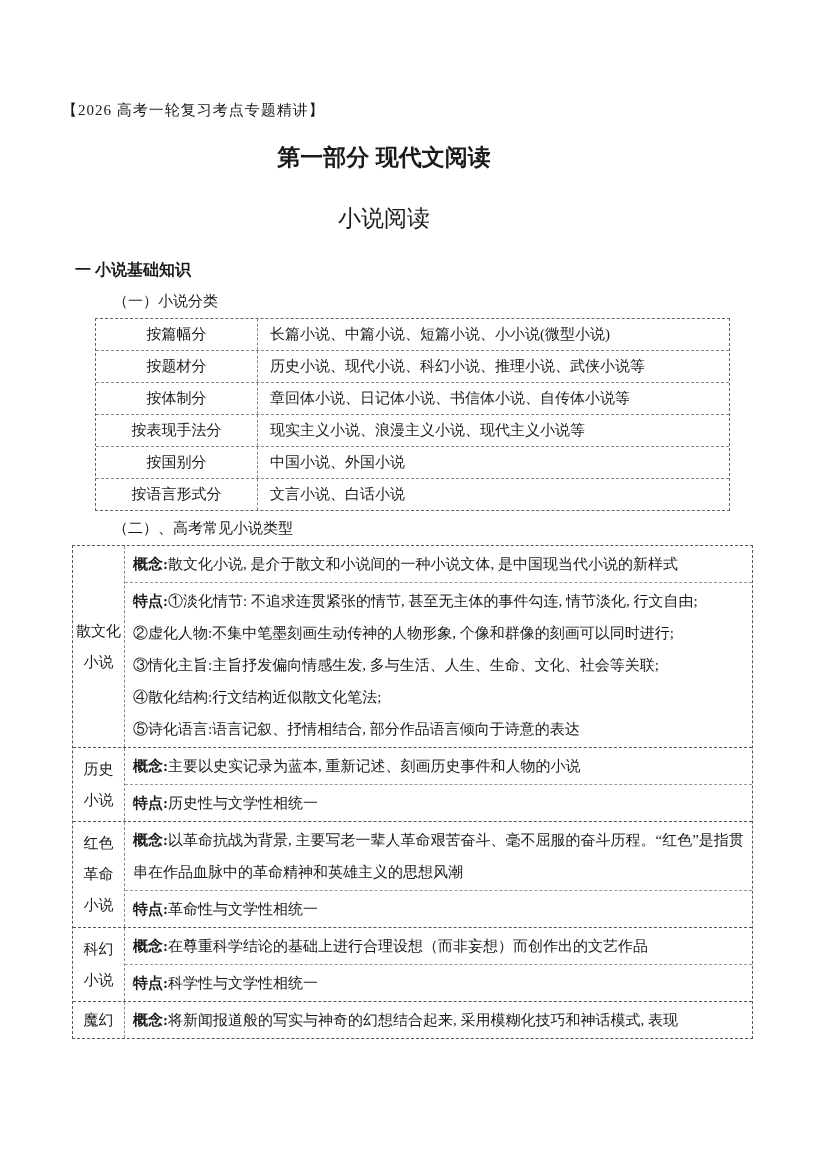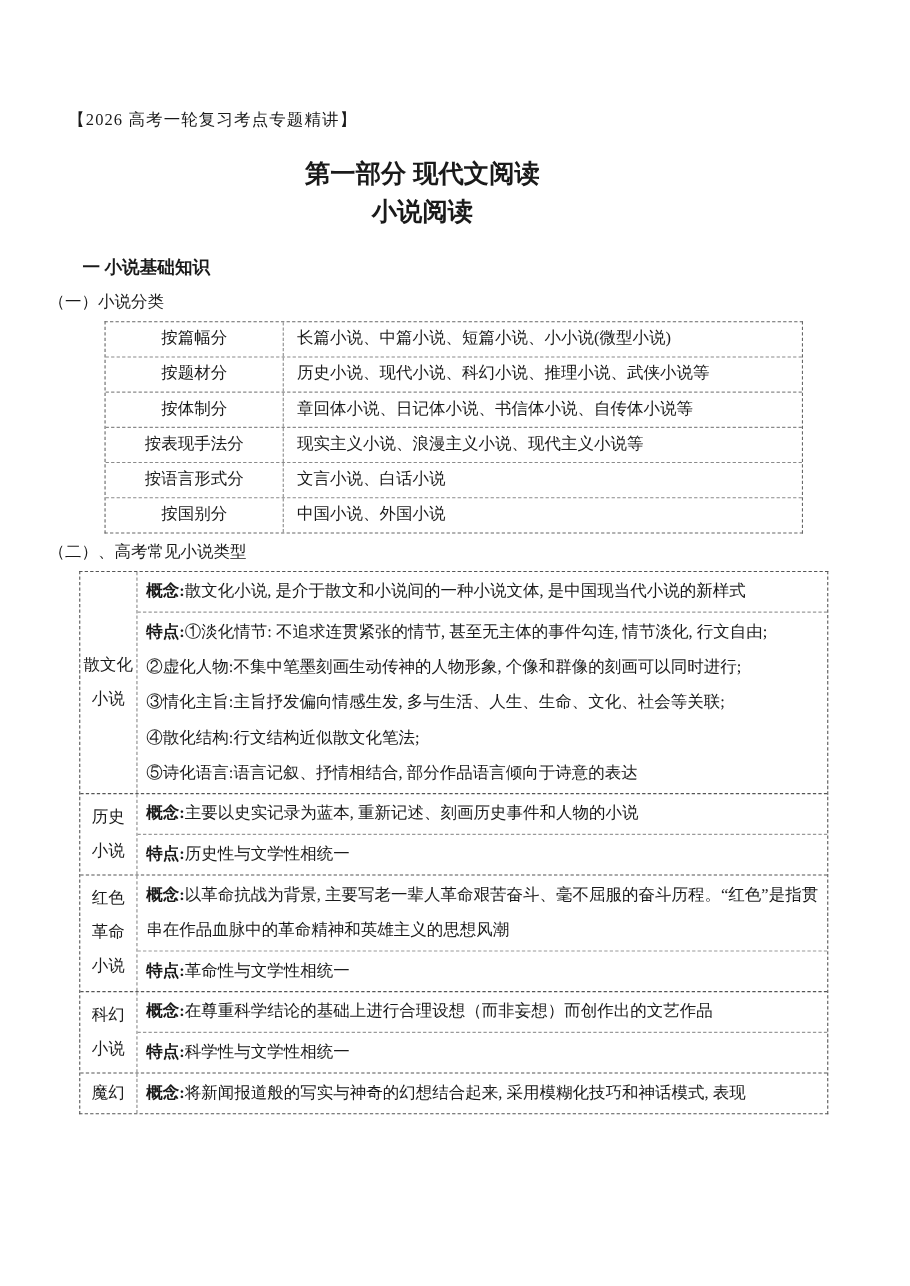--- a/index.html
+++ b/index.html
@@ -28,10 +28,10 @@
     font-family:"Liberation Sans","DejaVu Sans",sans-serif;
   }
   .section-title {
-    margin-top:5px;
+    margin-top:31px;
     text-align:center;
     font-size:23px;
-    font-weight:bold;
+    font-weight:normal;
     line-height:30px;
     font-family:"Liberation Sans","DejaVu Sans",sans-serif;
   }

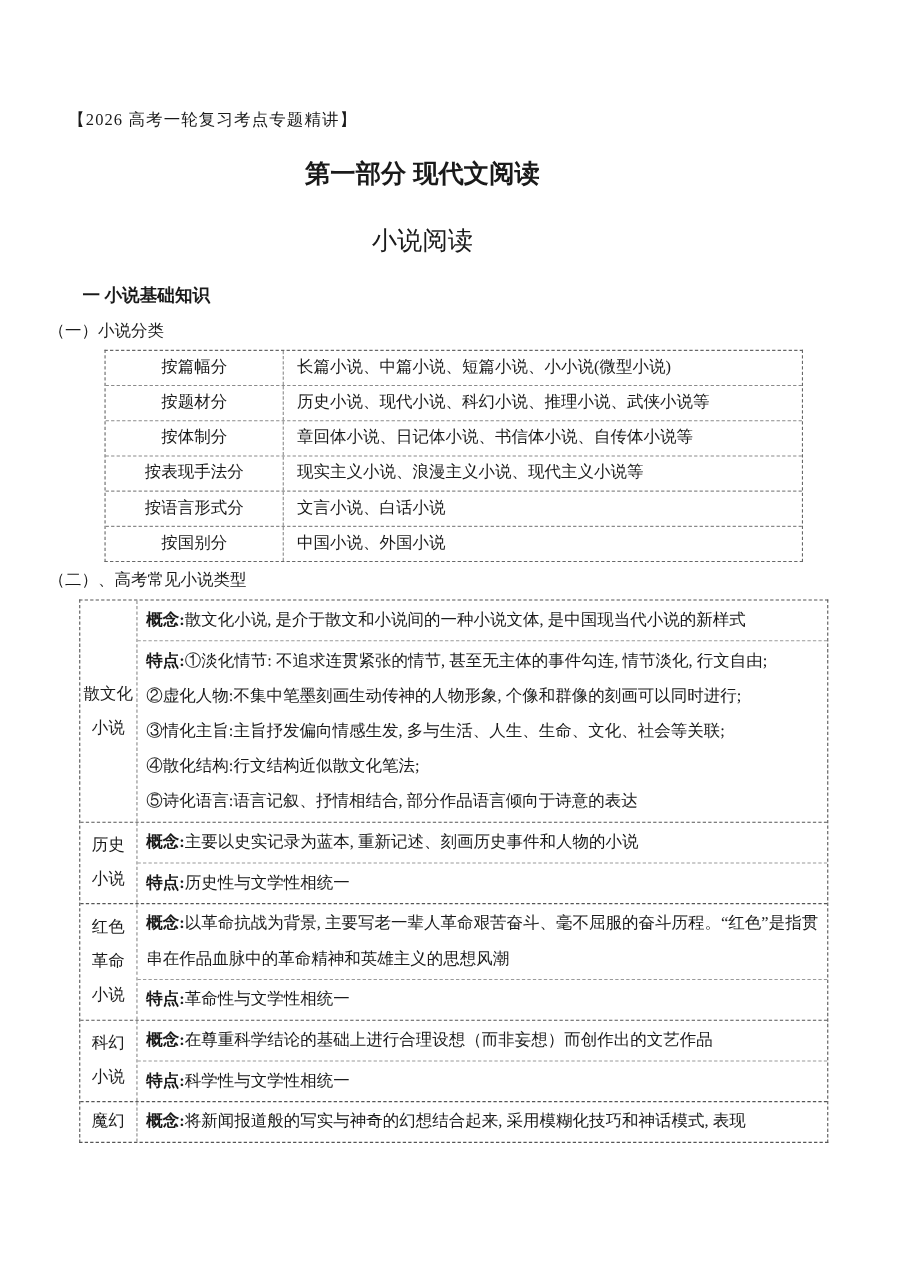--- a/index.html
+++ b/index.html
@@ -52,7 +52,7 @@
   }
   .sub-heading {
     margin-top:9px;
-    margin-left:44px;
+    margin-left:113px;
     font-size:15px;
     line-height:22px;
   }

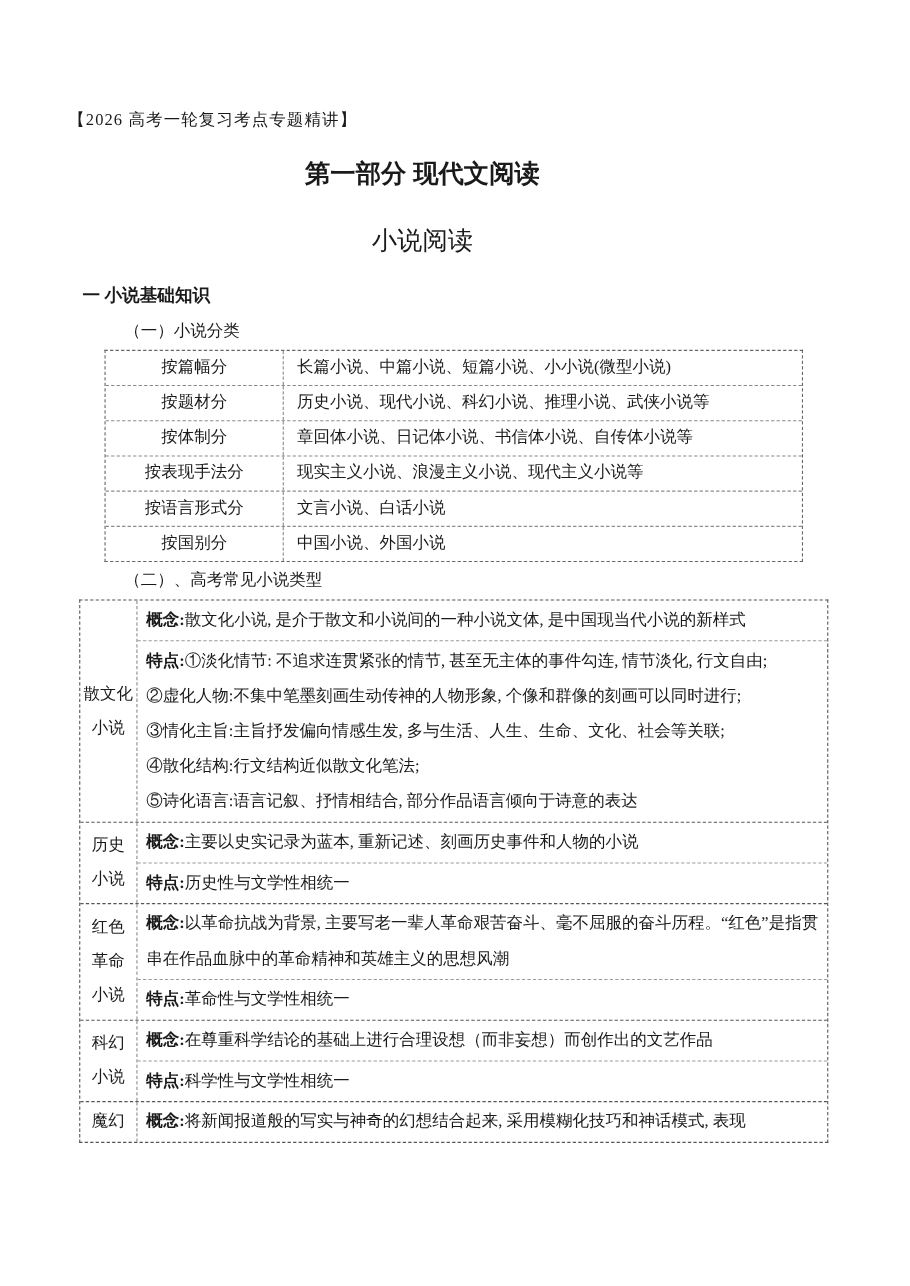--- a/index.html
+++ b/index.html
@@ -149,12 +149,12 @@
       <div class="t1-c2">现实主义小说、浪漫主义小说、现代主义小说等</div>
     </div>
     <div class="t1-row">
+      <div class="t1-c1">按国别分</div>
+      <div class="t1-c2">中国小说、外国小说</div>
+    </div>
+    <div class="t1-row">
       <div class="t1-c1">按语言形式分</div>
       <div class="t1-c2">文言小说、白话小说</div>
-    </div>
-    <div class="t1-row">
-      <div class="t1-c1">按国别分</div>
-      <div class="t1-c2">中国小说、外国小说</div>
     </div>
   </div>
 

